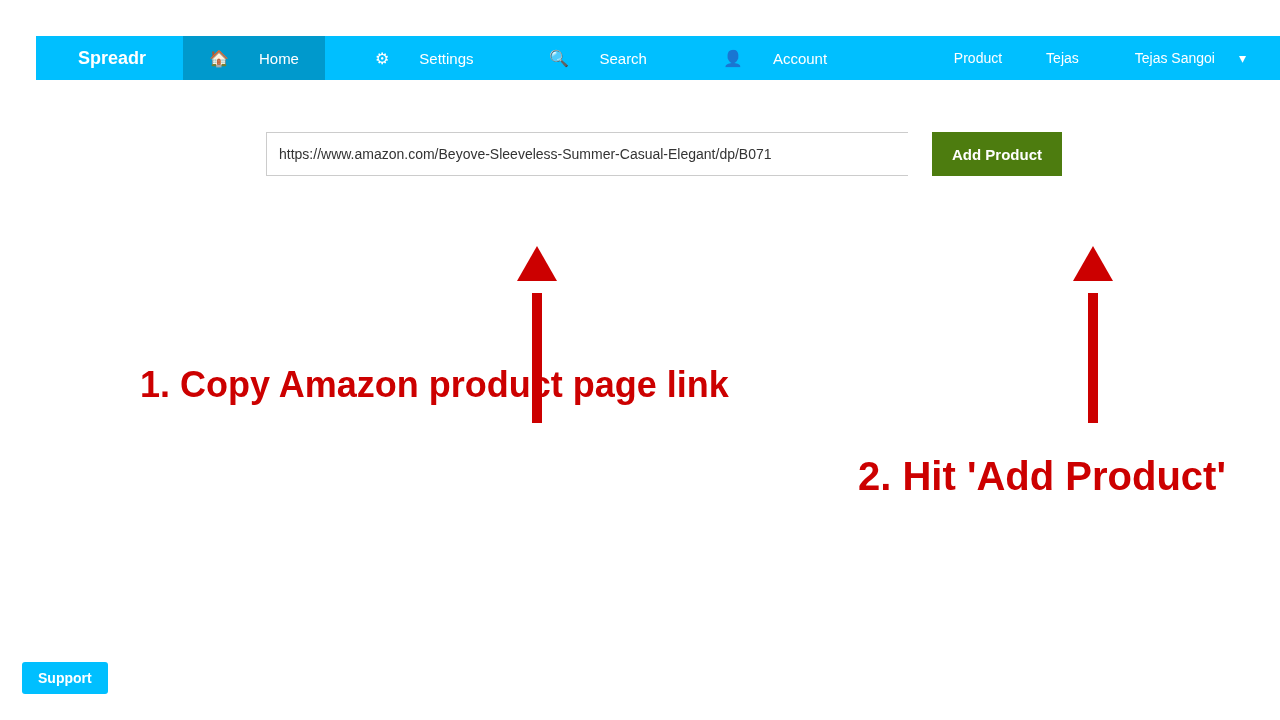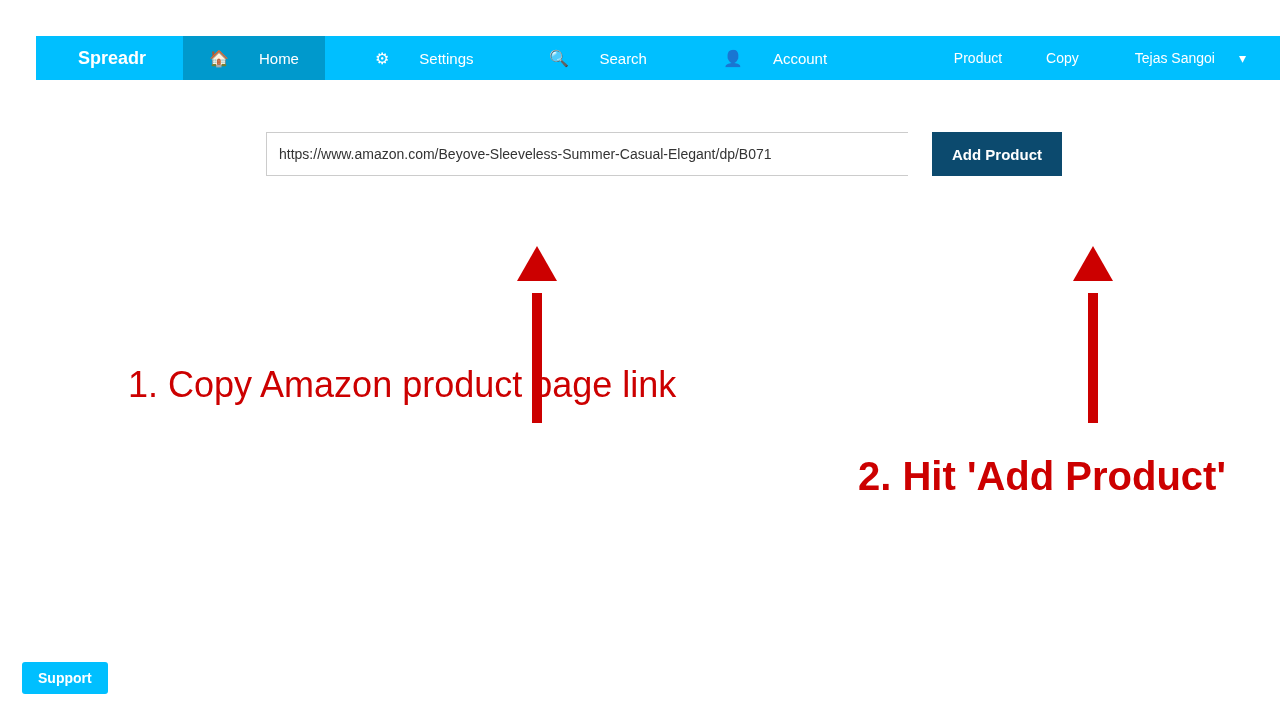--- a/index.html
+++ b/index.html
@@ -195,7 +195,7 @@
 
   <div class="navbar-right">
     <span>Product</span>
-    <span>Copy</span>
+    <span>Tejas</span>
     <span class="user-menu">
       <span>Tejas Sangoi</span>
       <span>▾</span>

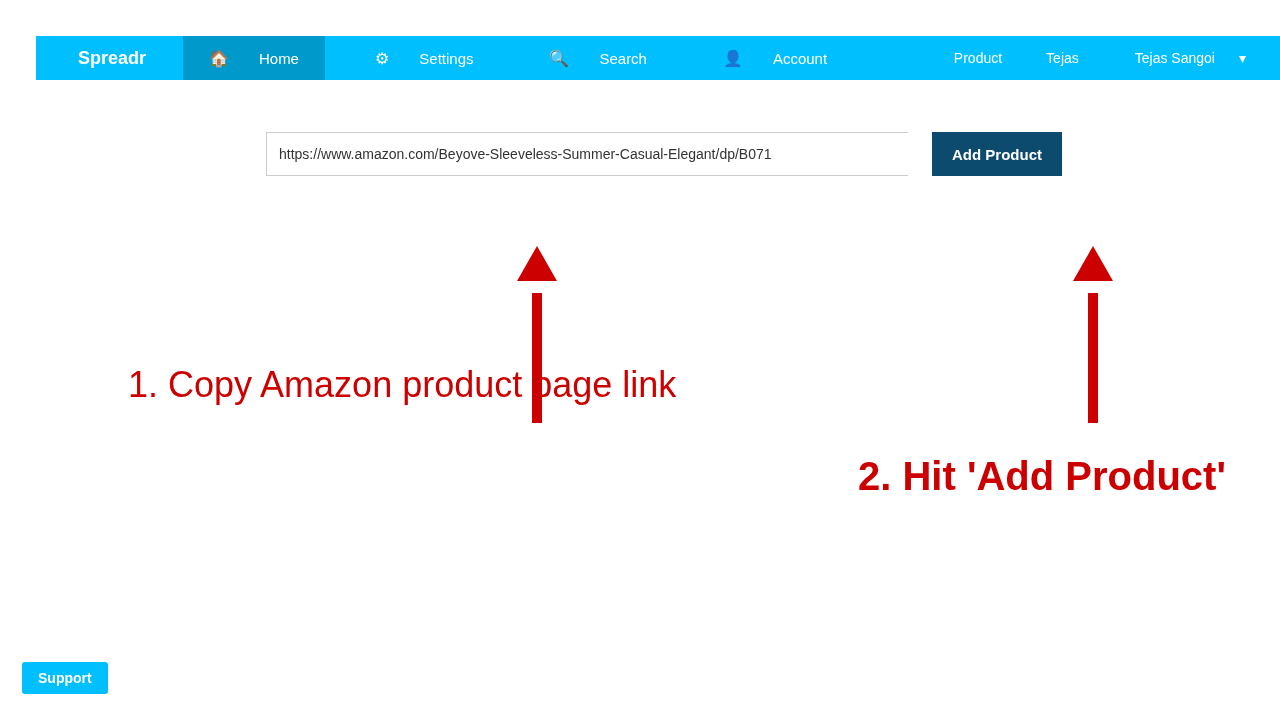--- a/index.html
+++ b/index.html
@@ -82,7 +82,7 @@
     }
     .add-product-btn {
       height: 44px;
-      background-color: #0c4a6e;
+      background-color: #4d7c0f;
       color: #fff;
       border: none;
       padding: 0 20px;

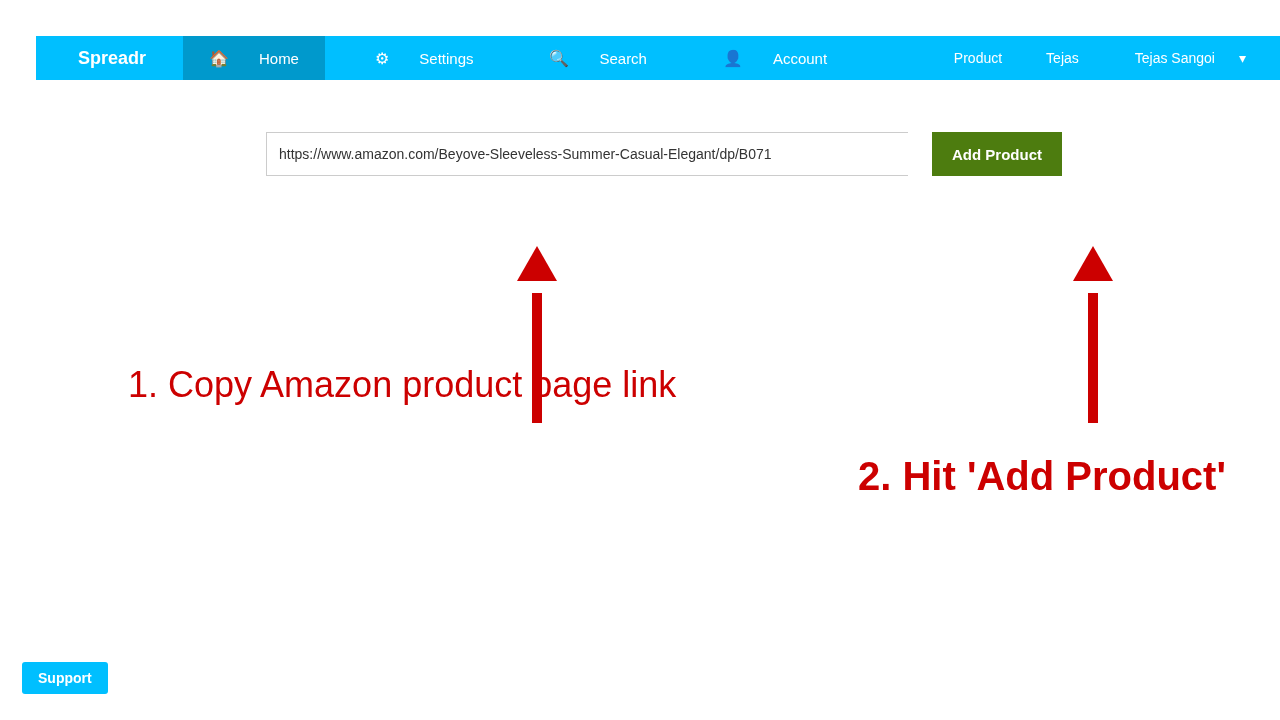--- a/index.html
+++ b/index.html
@@ -137,11 +137,11 @@
 
     .label-1 {
       position: absolute;
-      left: 80px;
+      left: 92px;
       top: 140px;
       color: #cc0000;
       font-size: 36px;
-      font-weight: 400;
+      font-weight: 700;
       font-family: Arial Black, Arial, sans-serif;
     }
 

